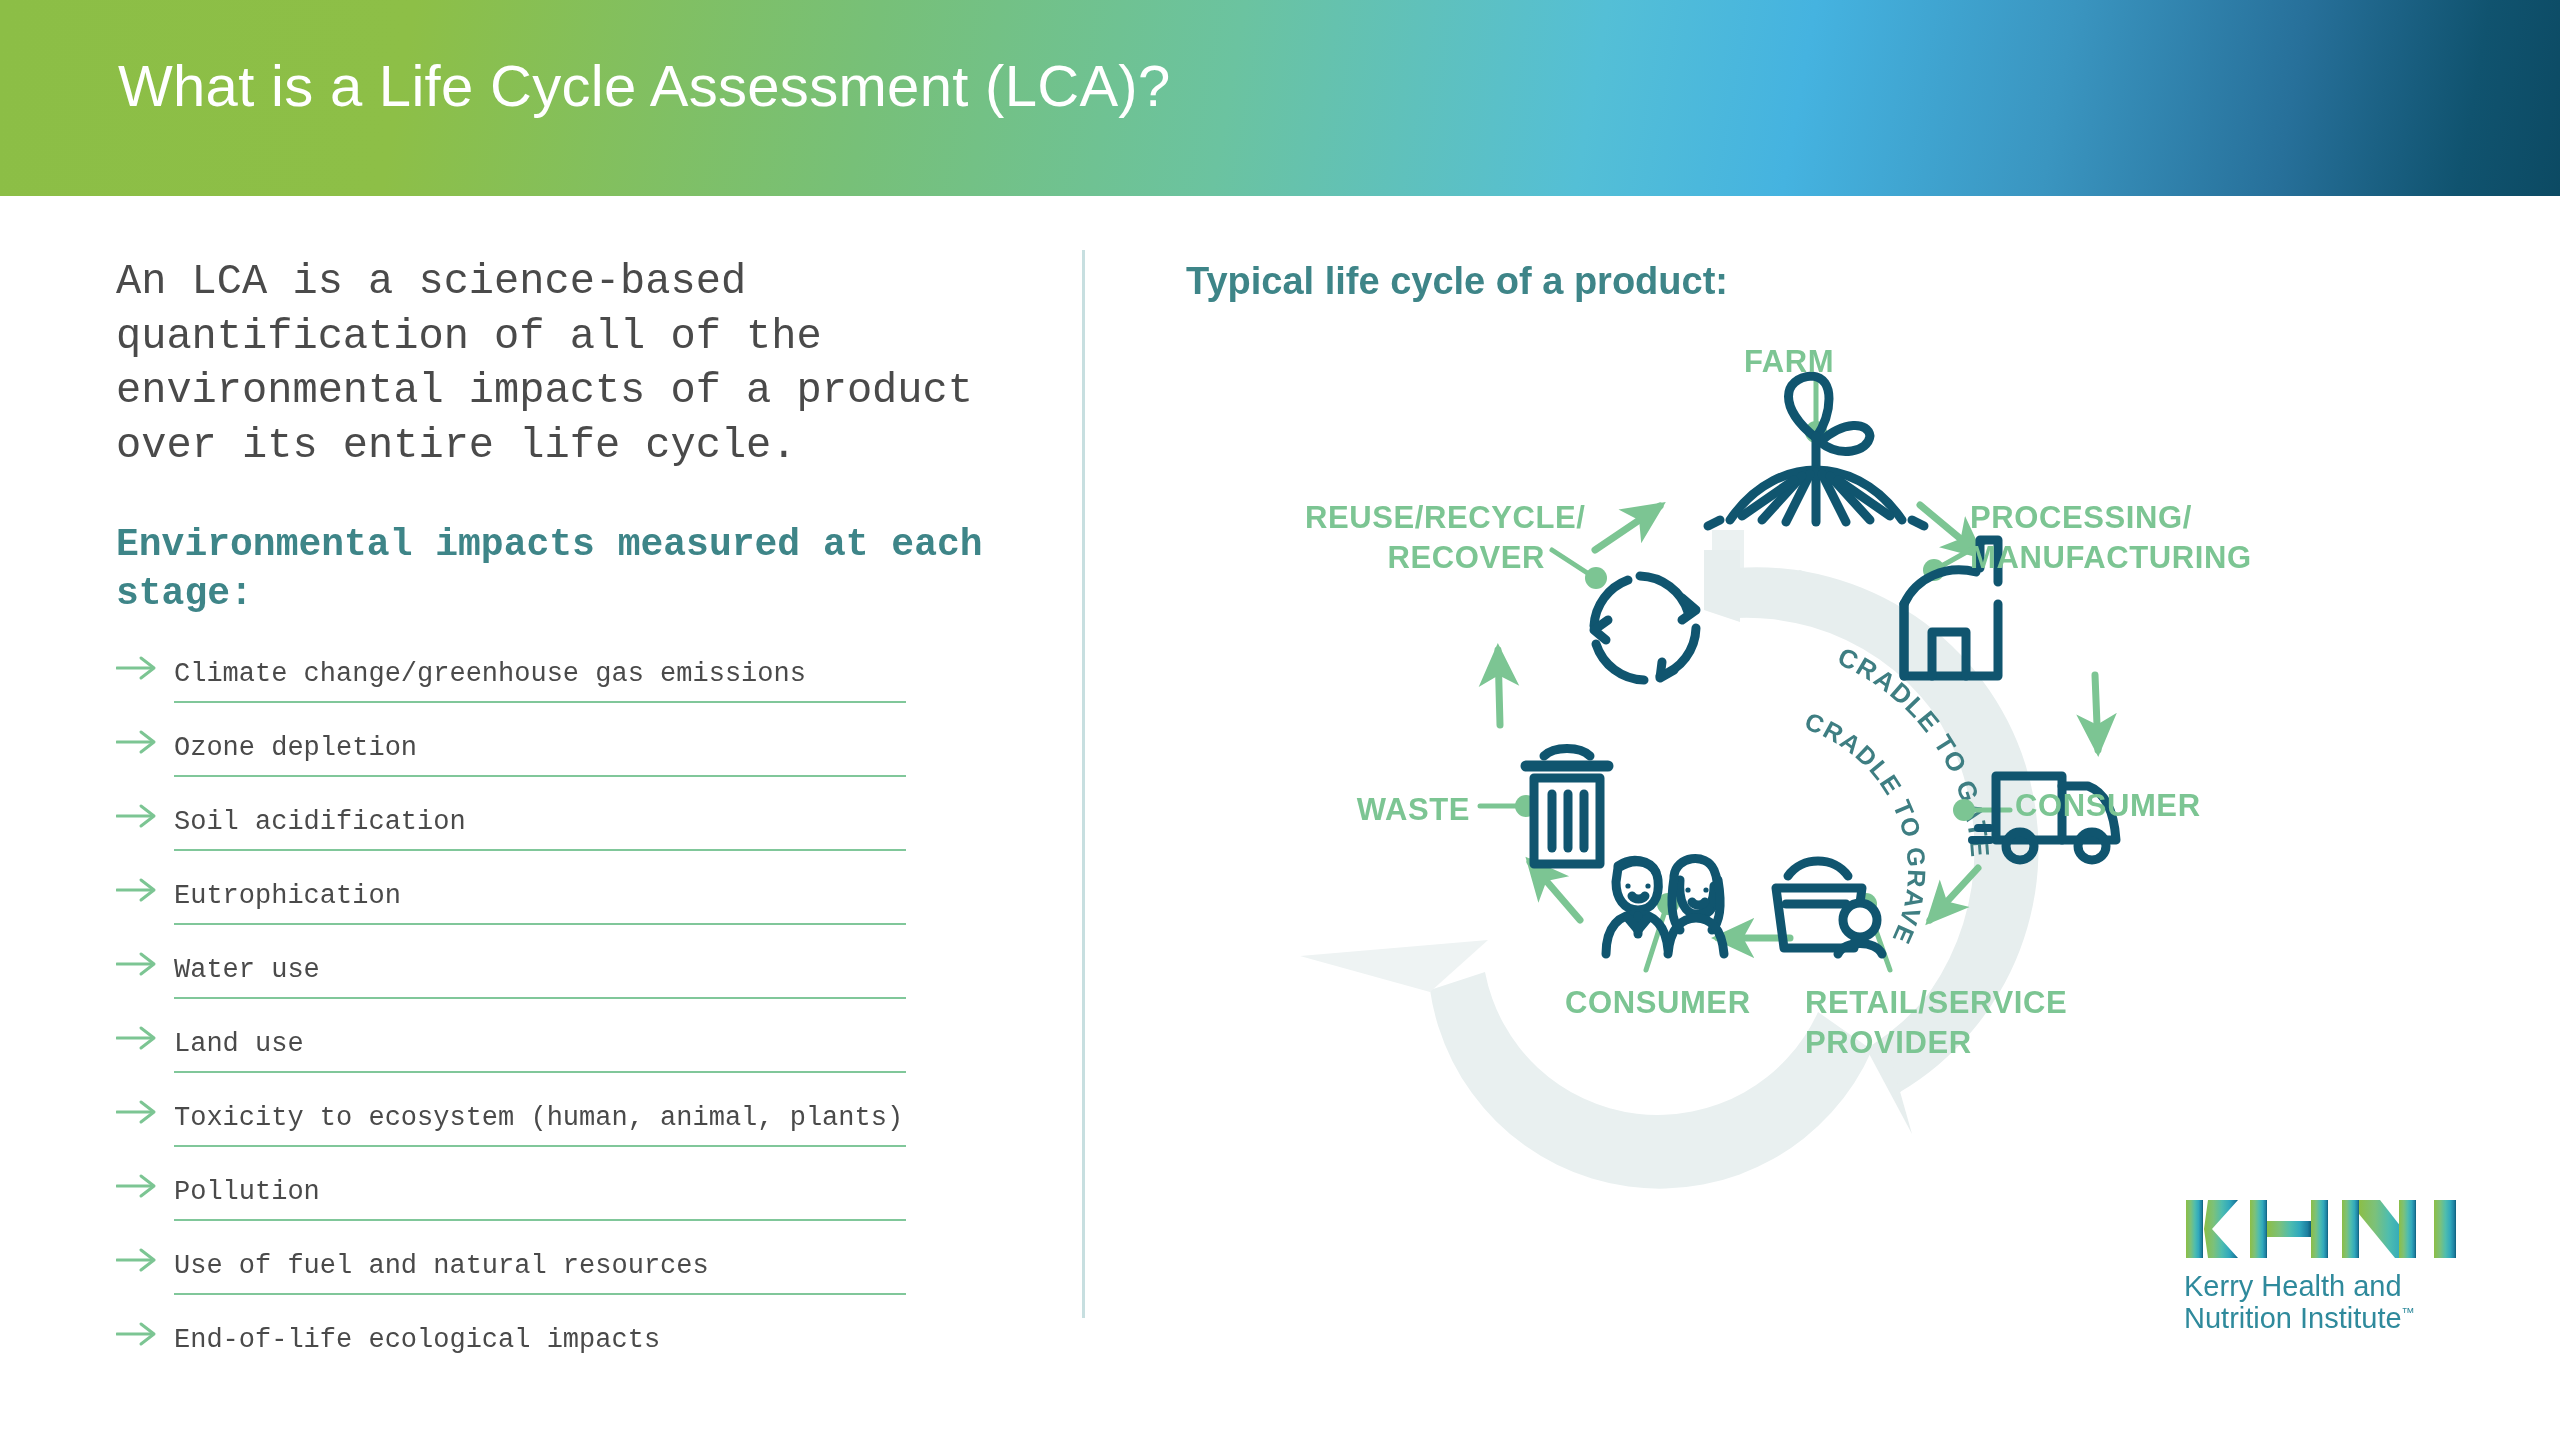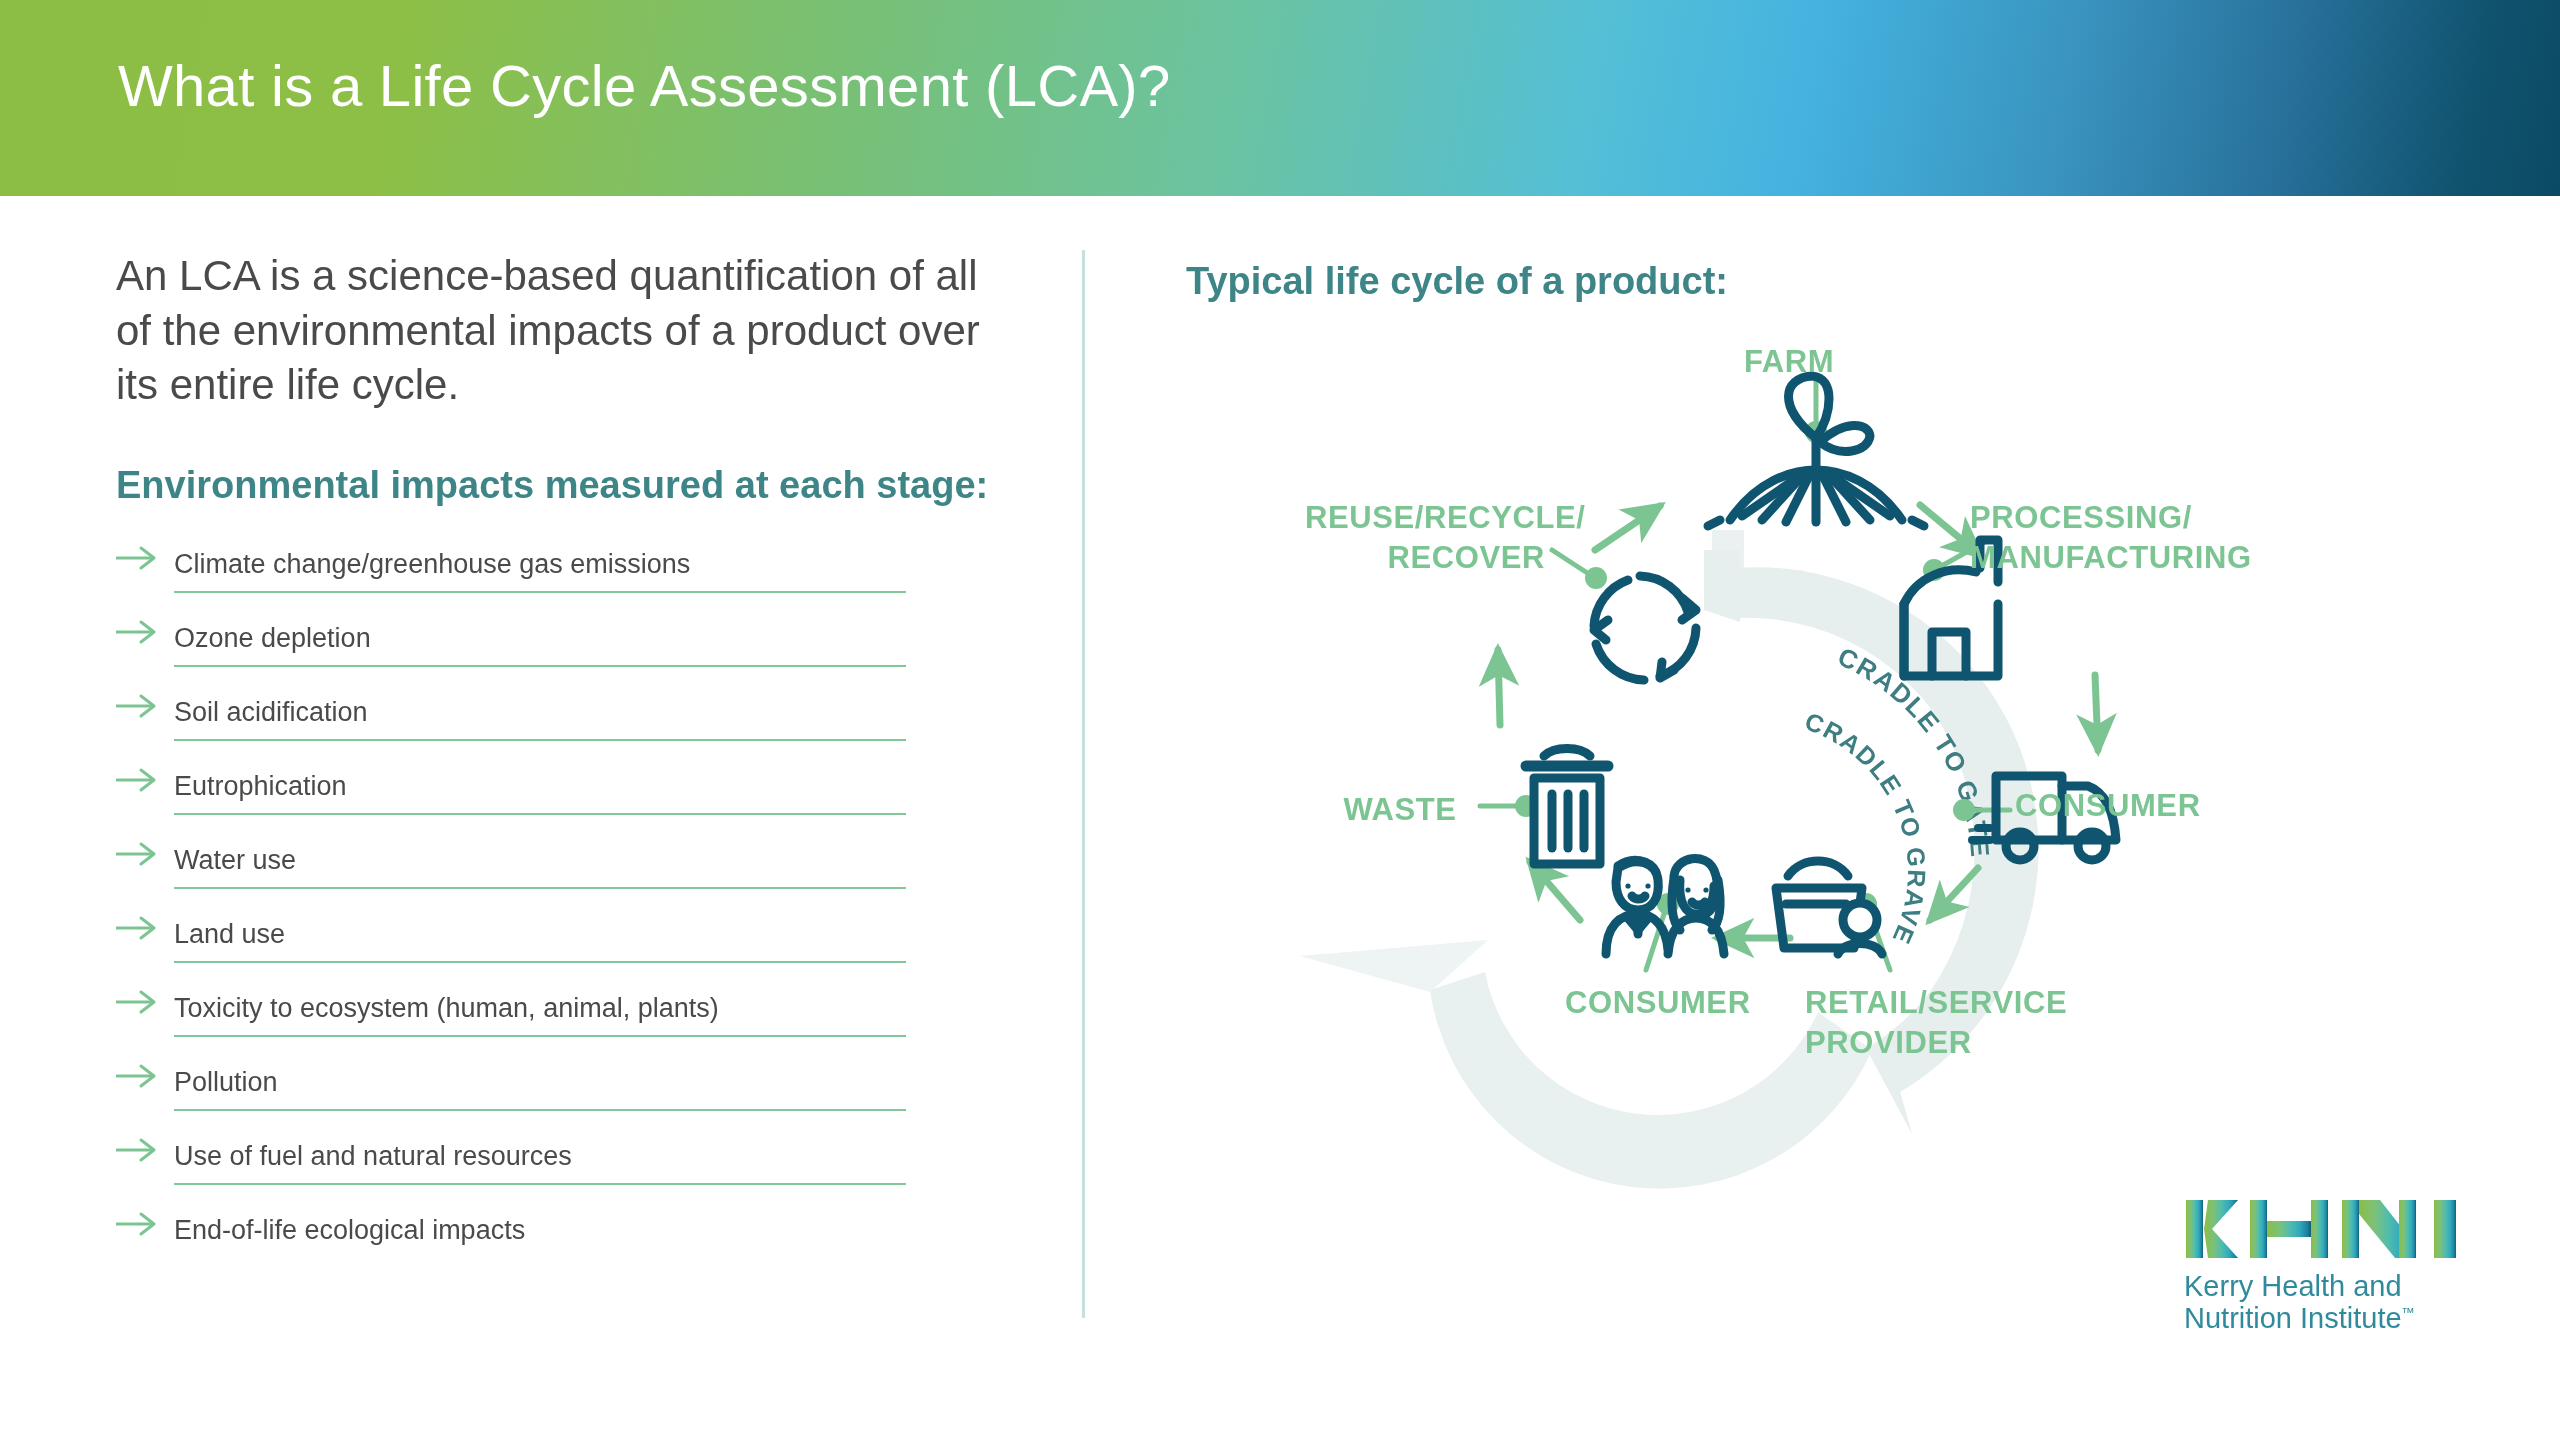--- a/index.html
+++ b/index.html
@@ -25,7 +25,7 @@
   }
 
   
-  .left-col { position: absolute; left: 116px; top: 249px; width: 900px; }
+  .left-col { position: absolute; left: 116px; top: 255px; width: 900px; font-family: Liberation Mono, monospace; }
   .intro {
     font-size: 42px; line-height: 1.30; color: #4a4a4a; font-weight: 400;
     width: 880px;

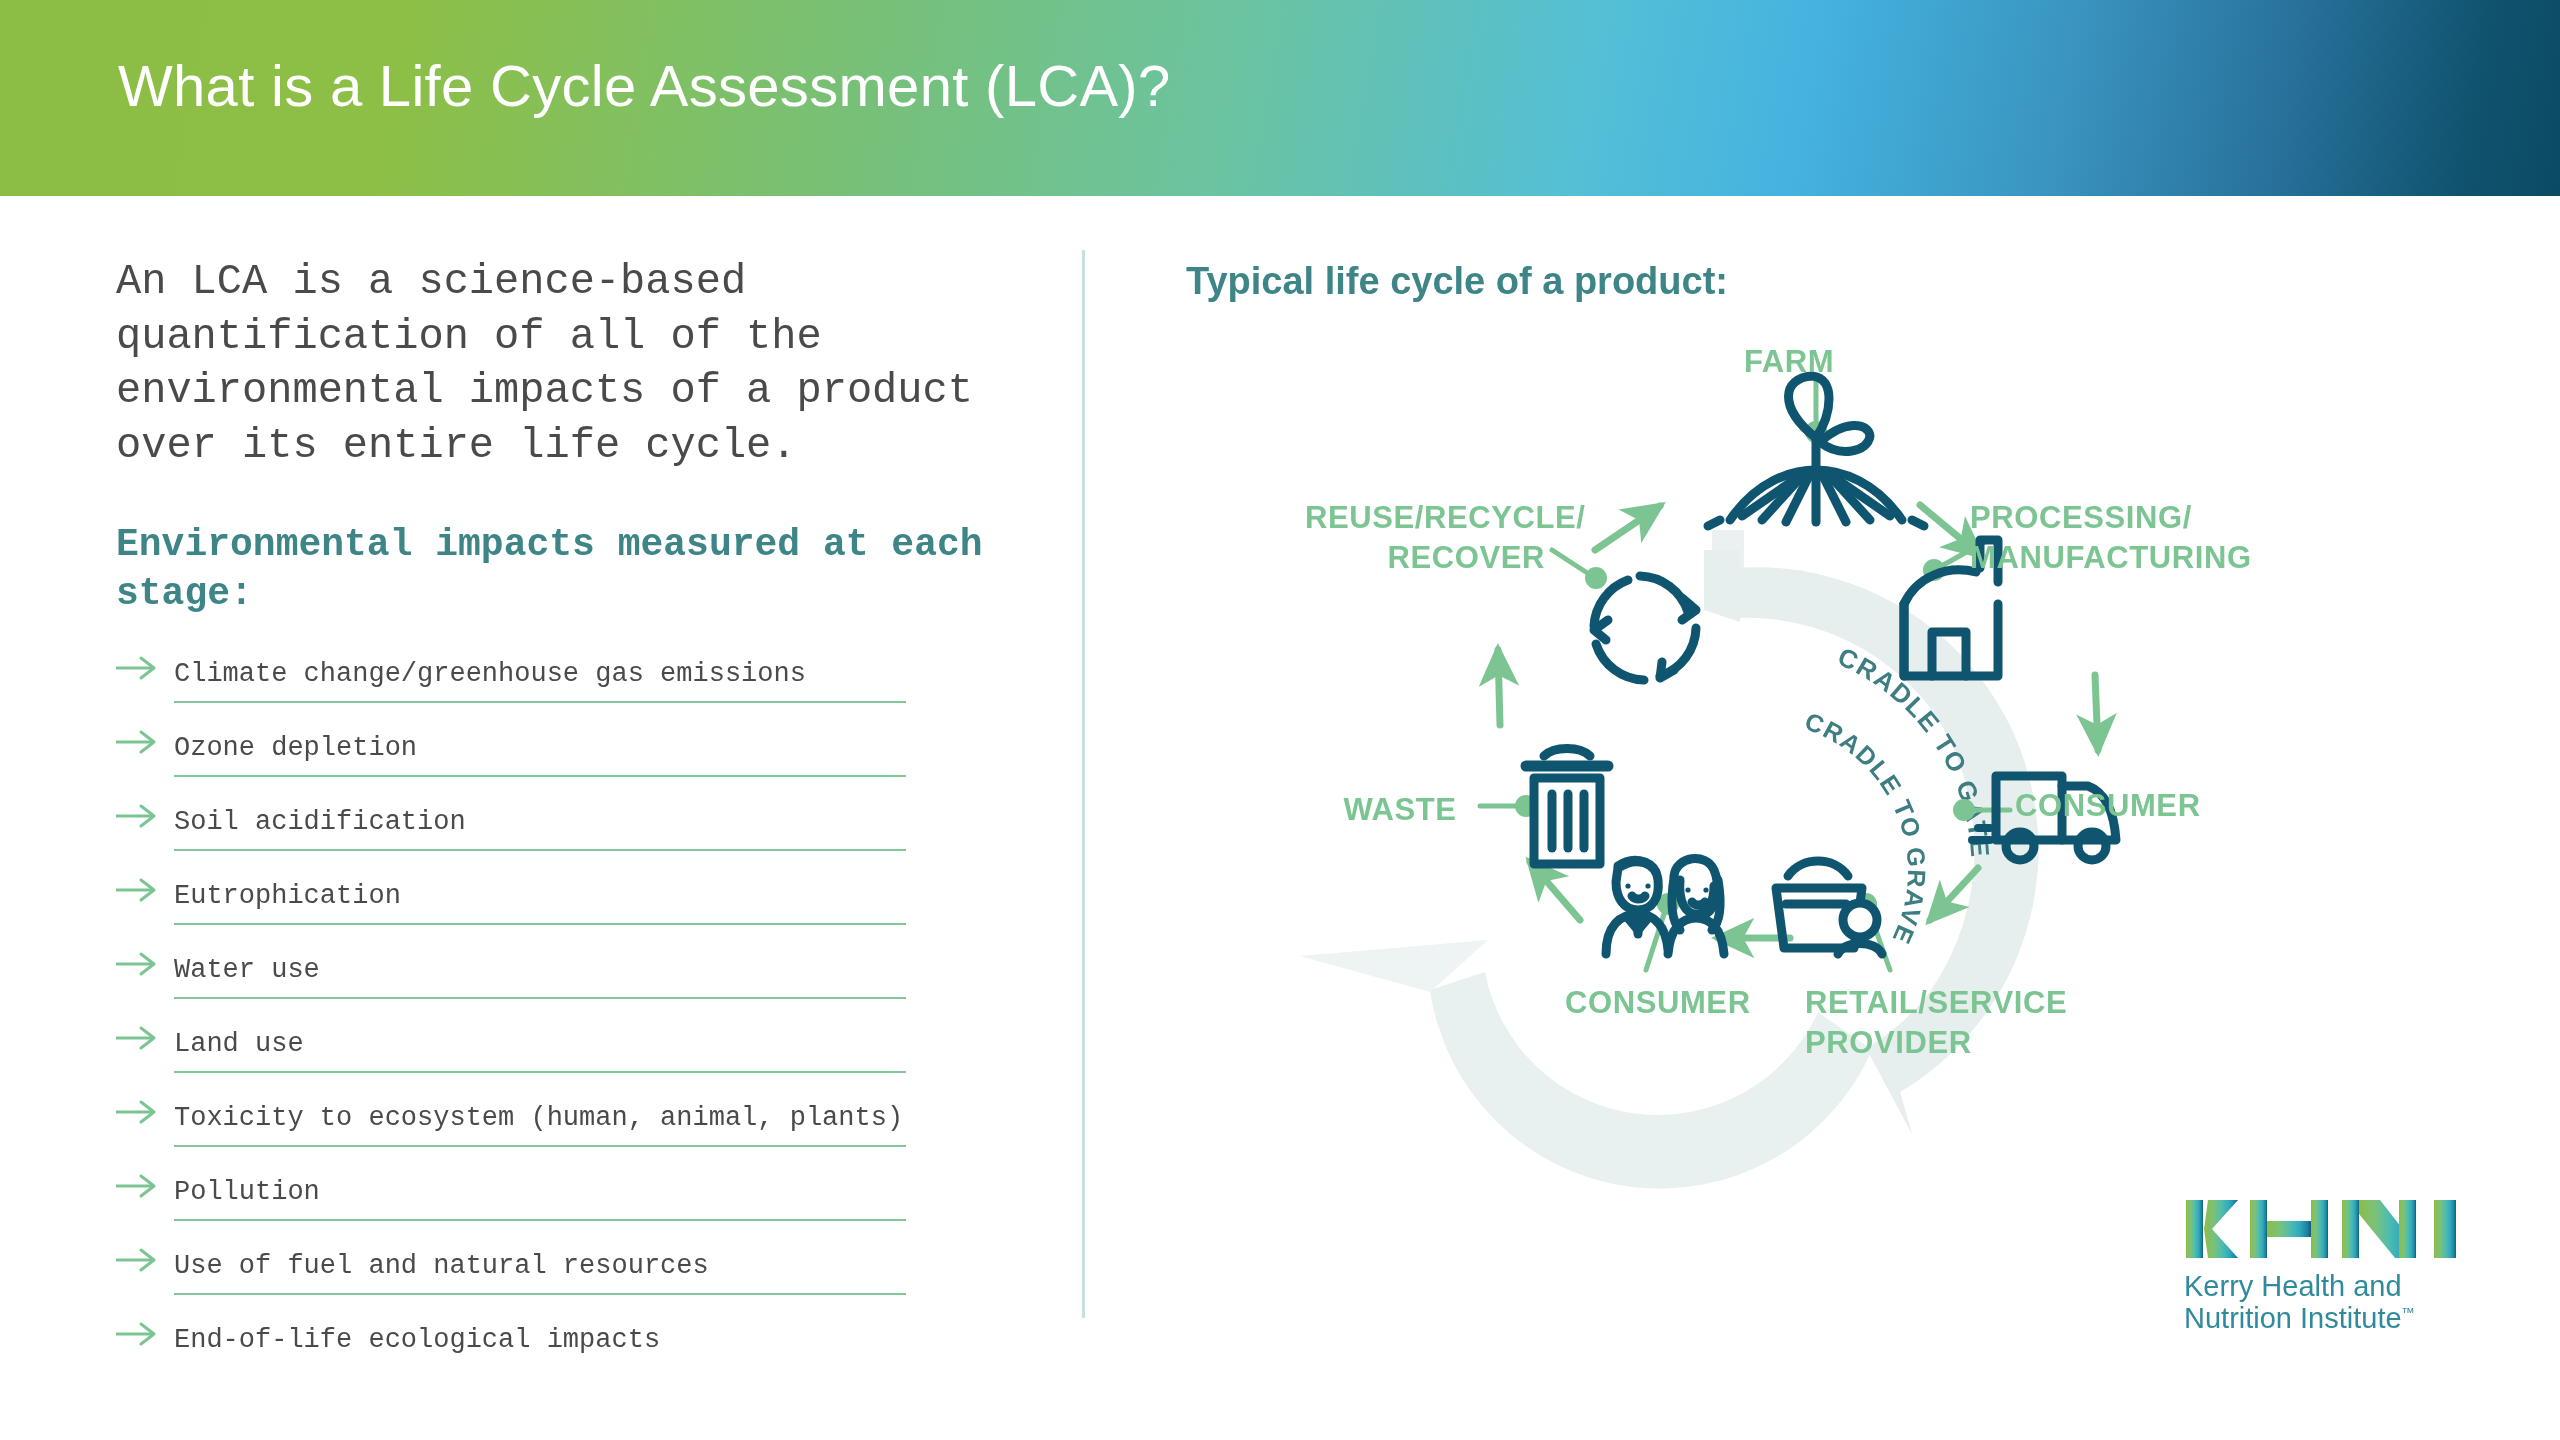--- a/index.html
+++ b/index.html
@@ -77,7 +77,7 @@
   .lbl-transport { left: 915px; top: 536px; }
   .lbl-retail    { left: 705px; top: 733px; }
   .lbl-consumer  { left: 465px; top: 733px; }
-  .lbl-waste     { left: 230px; top: 540px; text-align: center; width: 140px; }
+  .lbl-waste     { left: 230px; top: 540px; text-align: right; width: 140px; }
   .lbl-reuse     { left: 205px; top: 248px; text-align: right; width: 240px; }
 
   

